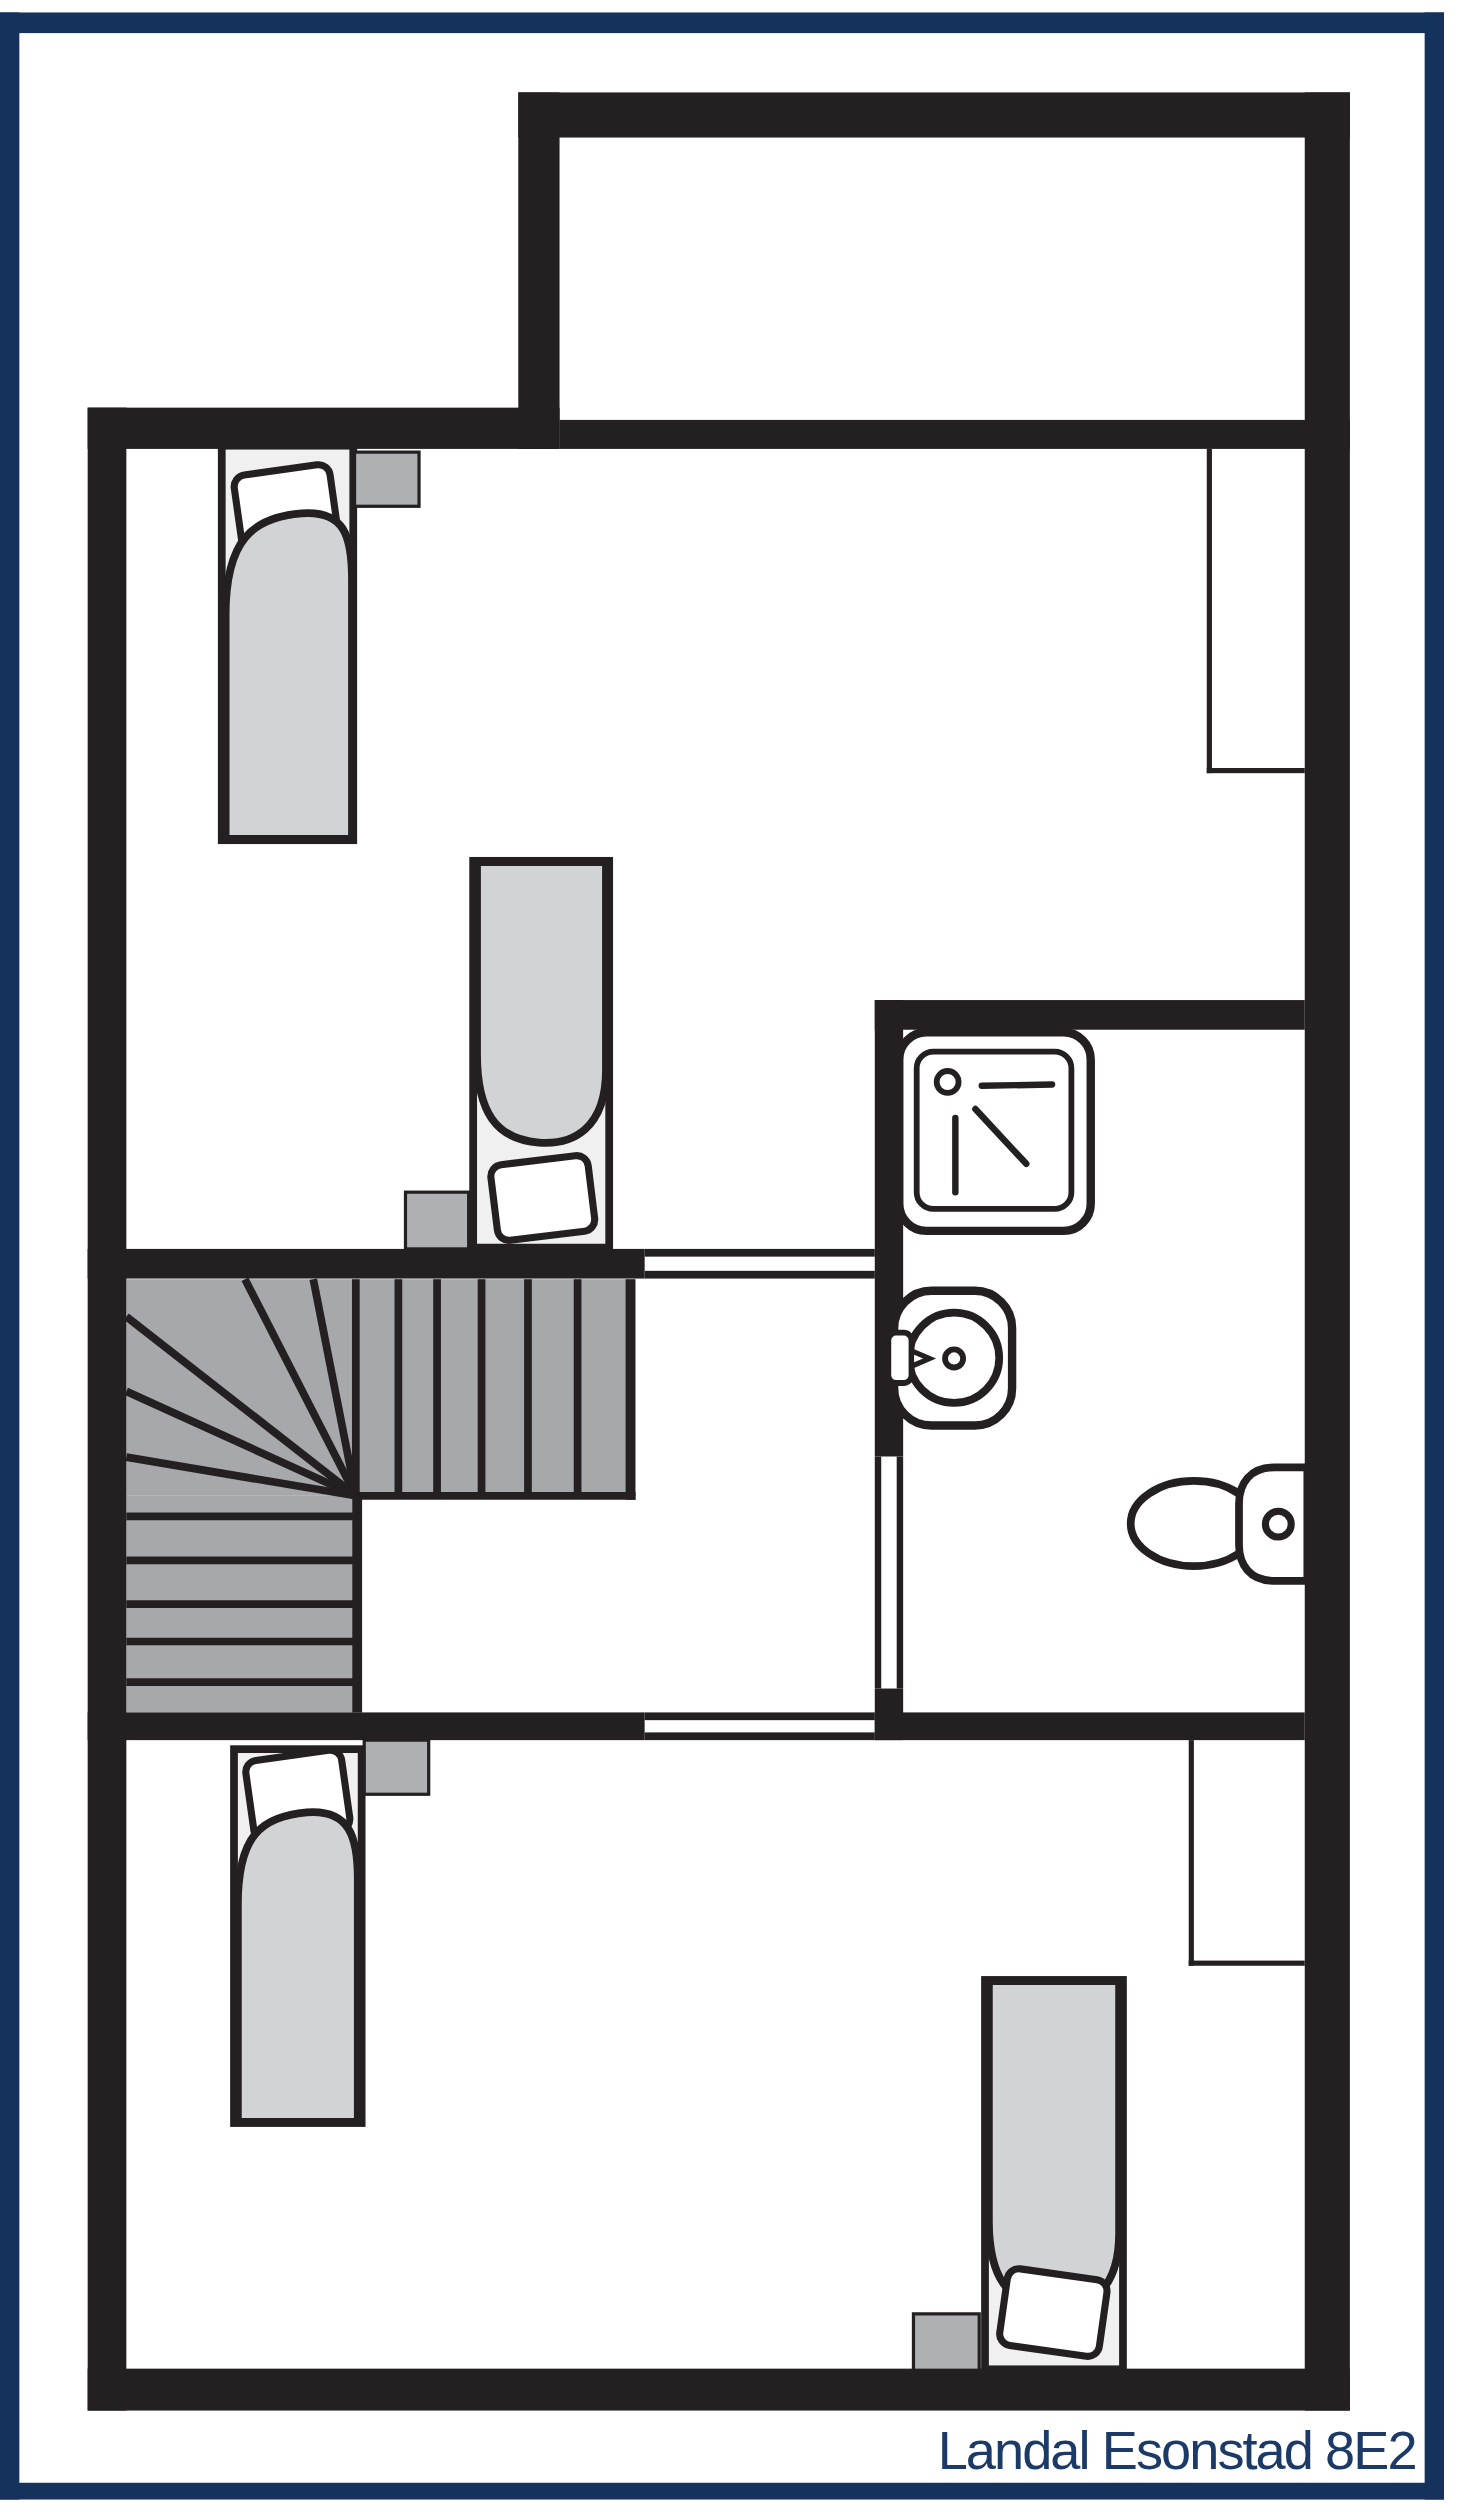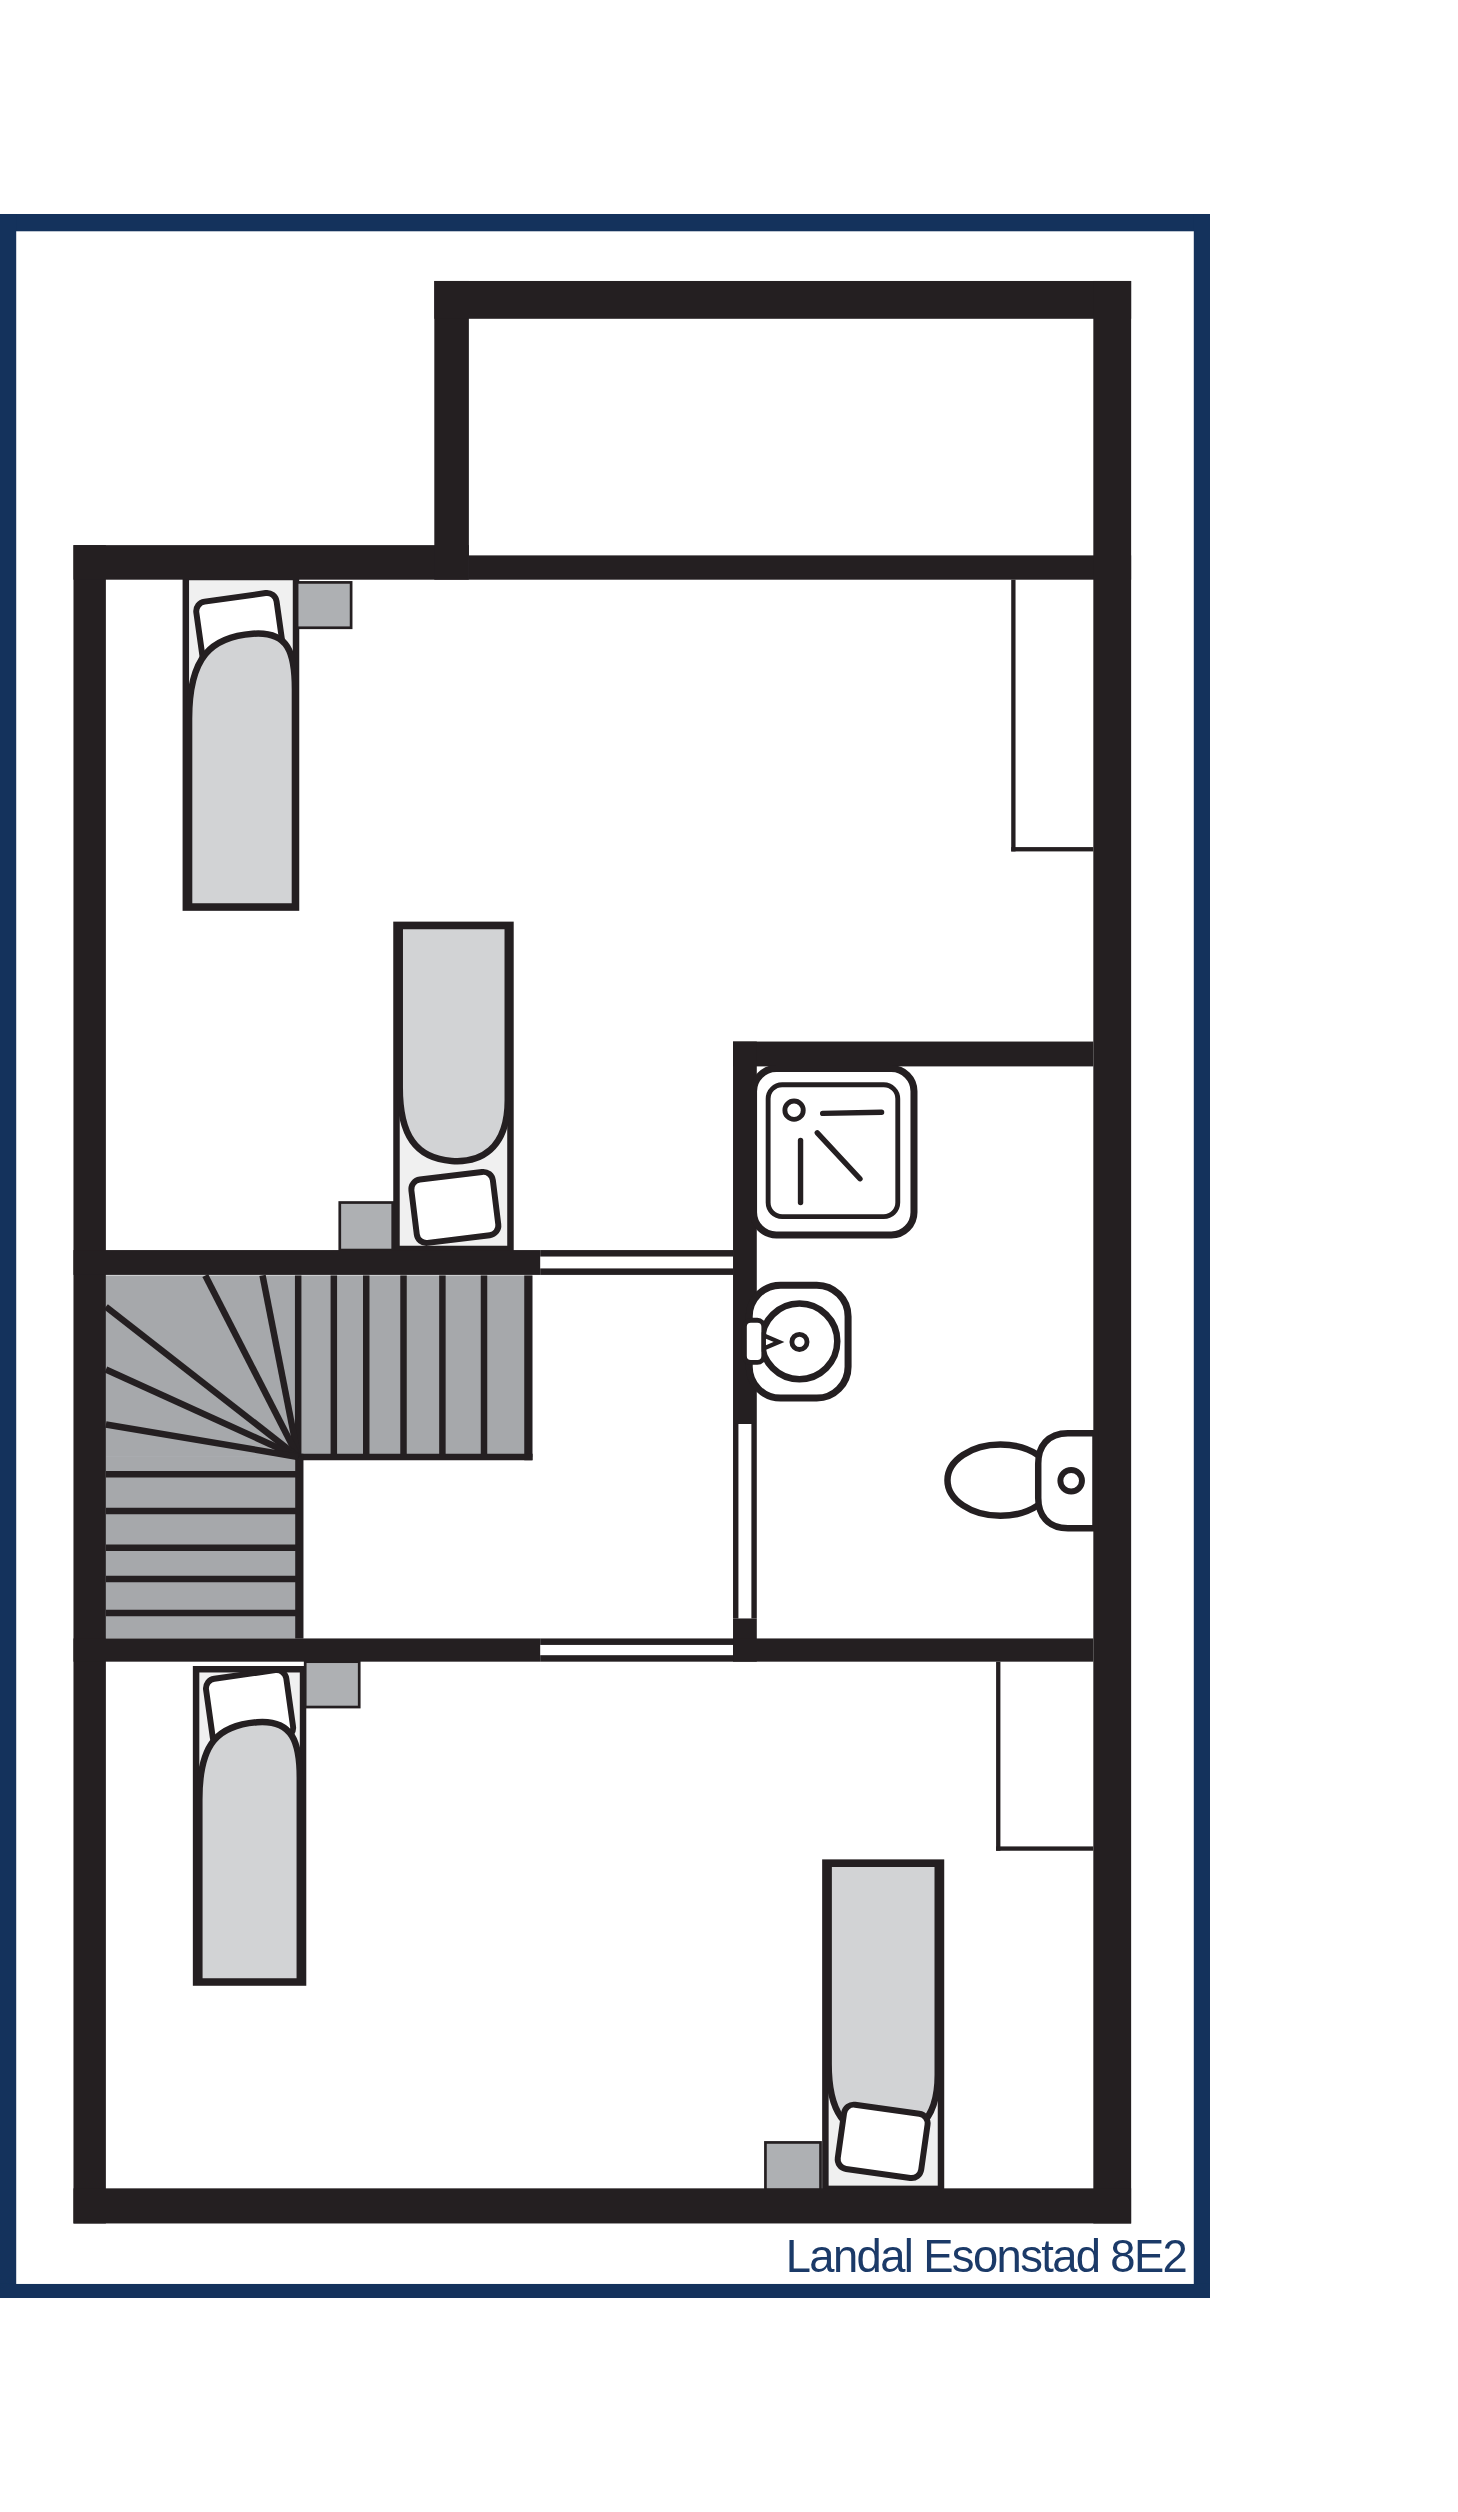--- a/index.html
+++ b/index.html
@@ -13,7 +13,7 @@
     --floor-white:#ffffff;
   }
   html,body{margin:0;padding:0;background:#fff;}
-  .stage{width:1210px;height:2512px;position:relative;background:var(--floor-white);}
+  .stage{width:1444px;height:2512px;position:relative;background:var(--floor-white);}
   svg{display:block;width:100%;height:100%;}
   .wall{fill:var(--wall-black);}
   .thinline{fill:var(--wall-black);}

